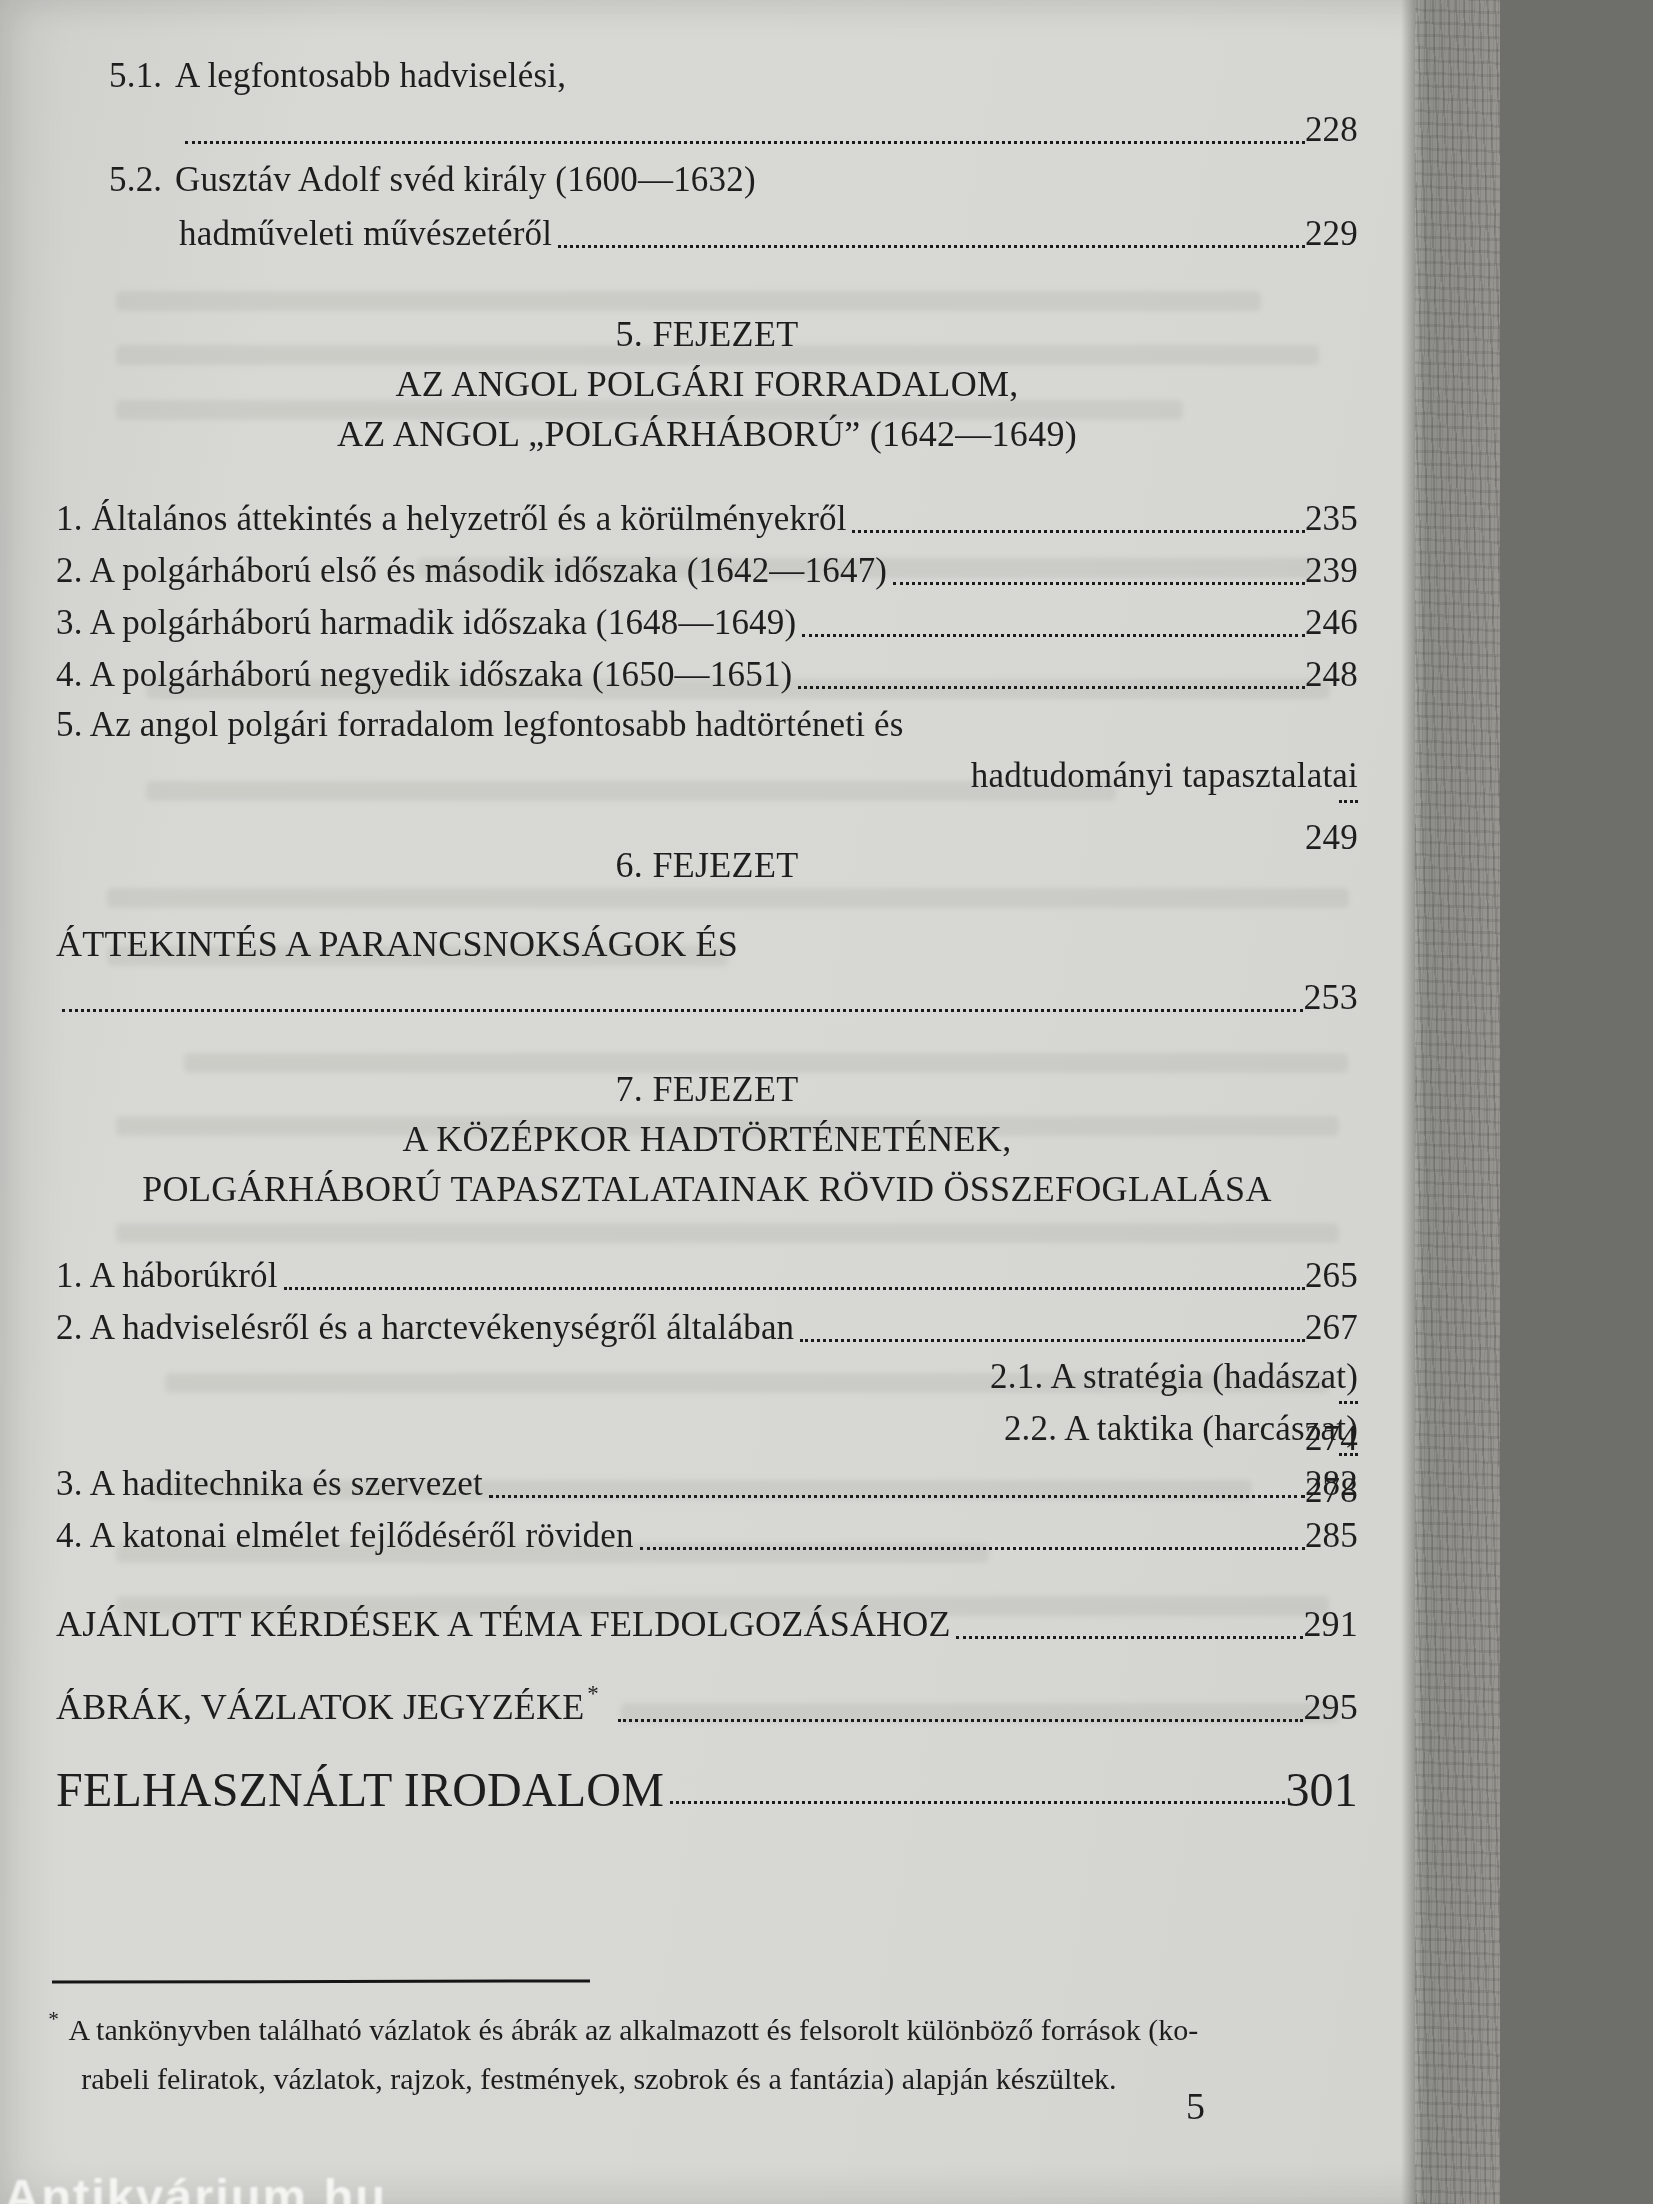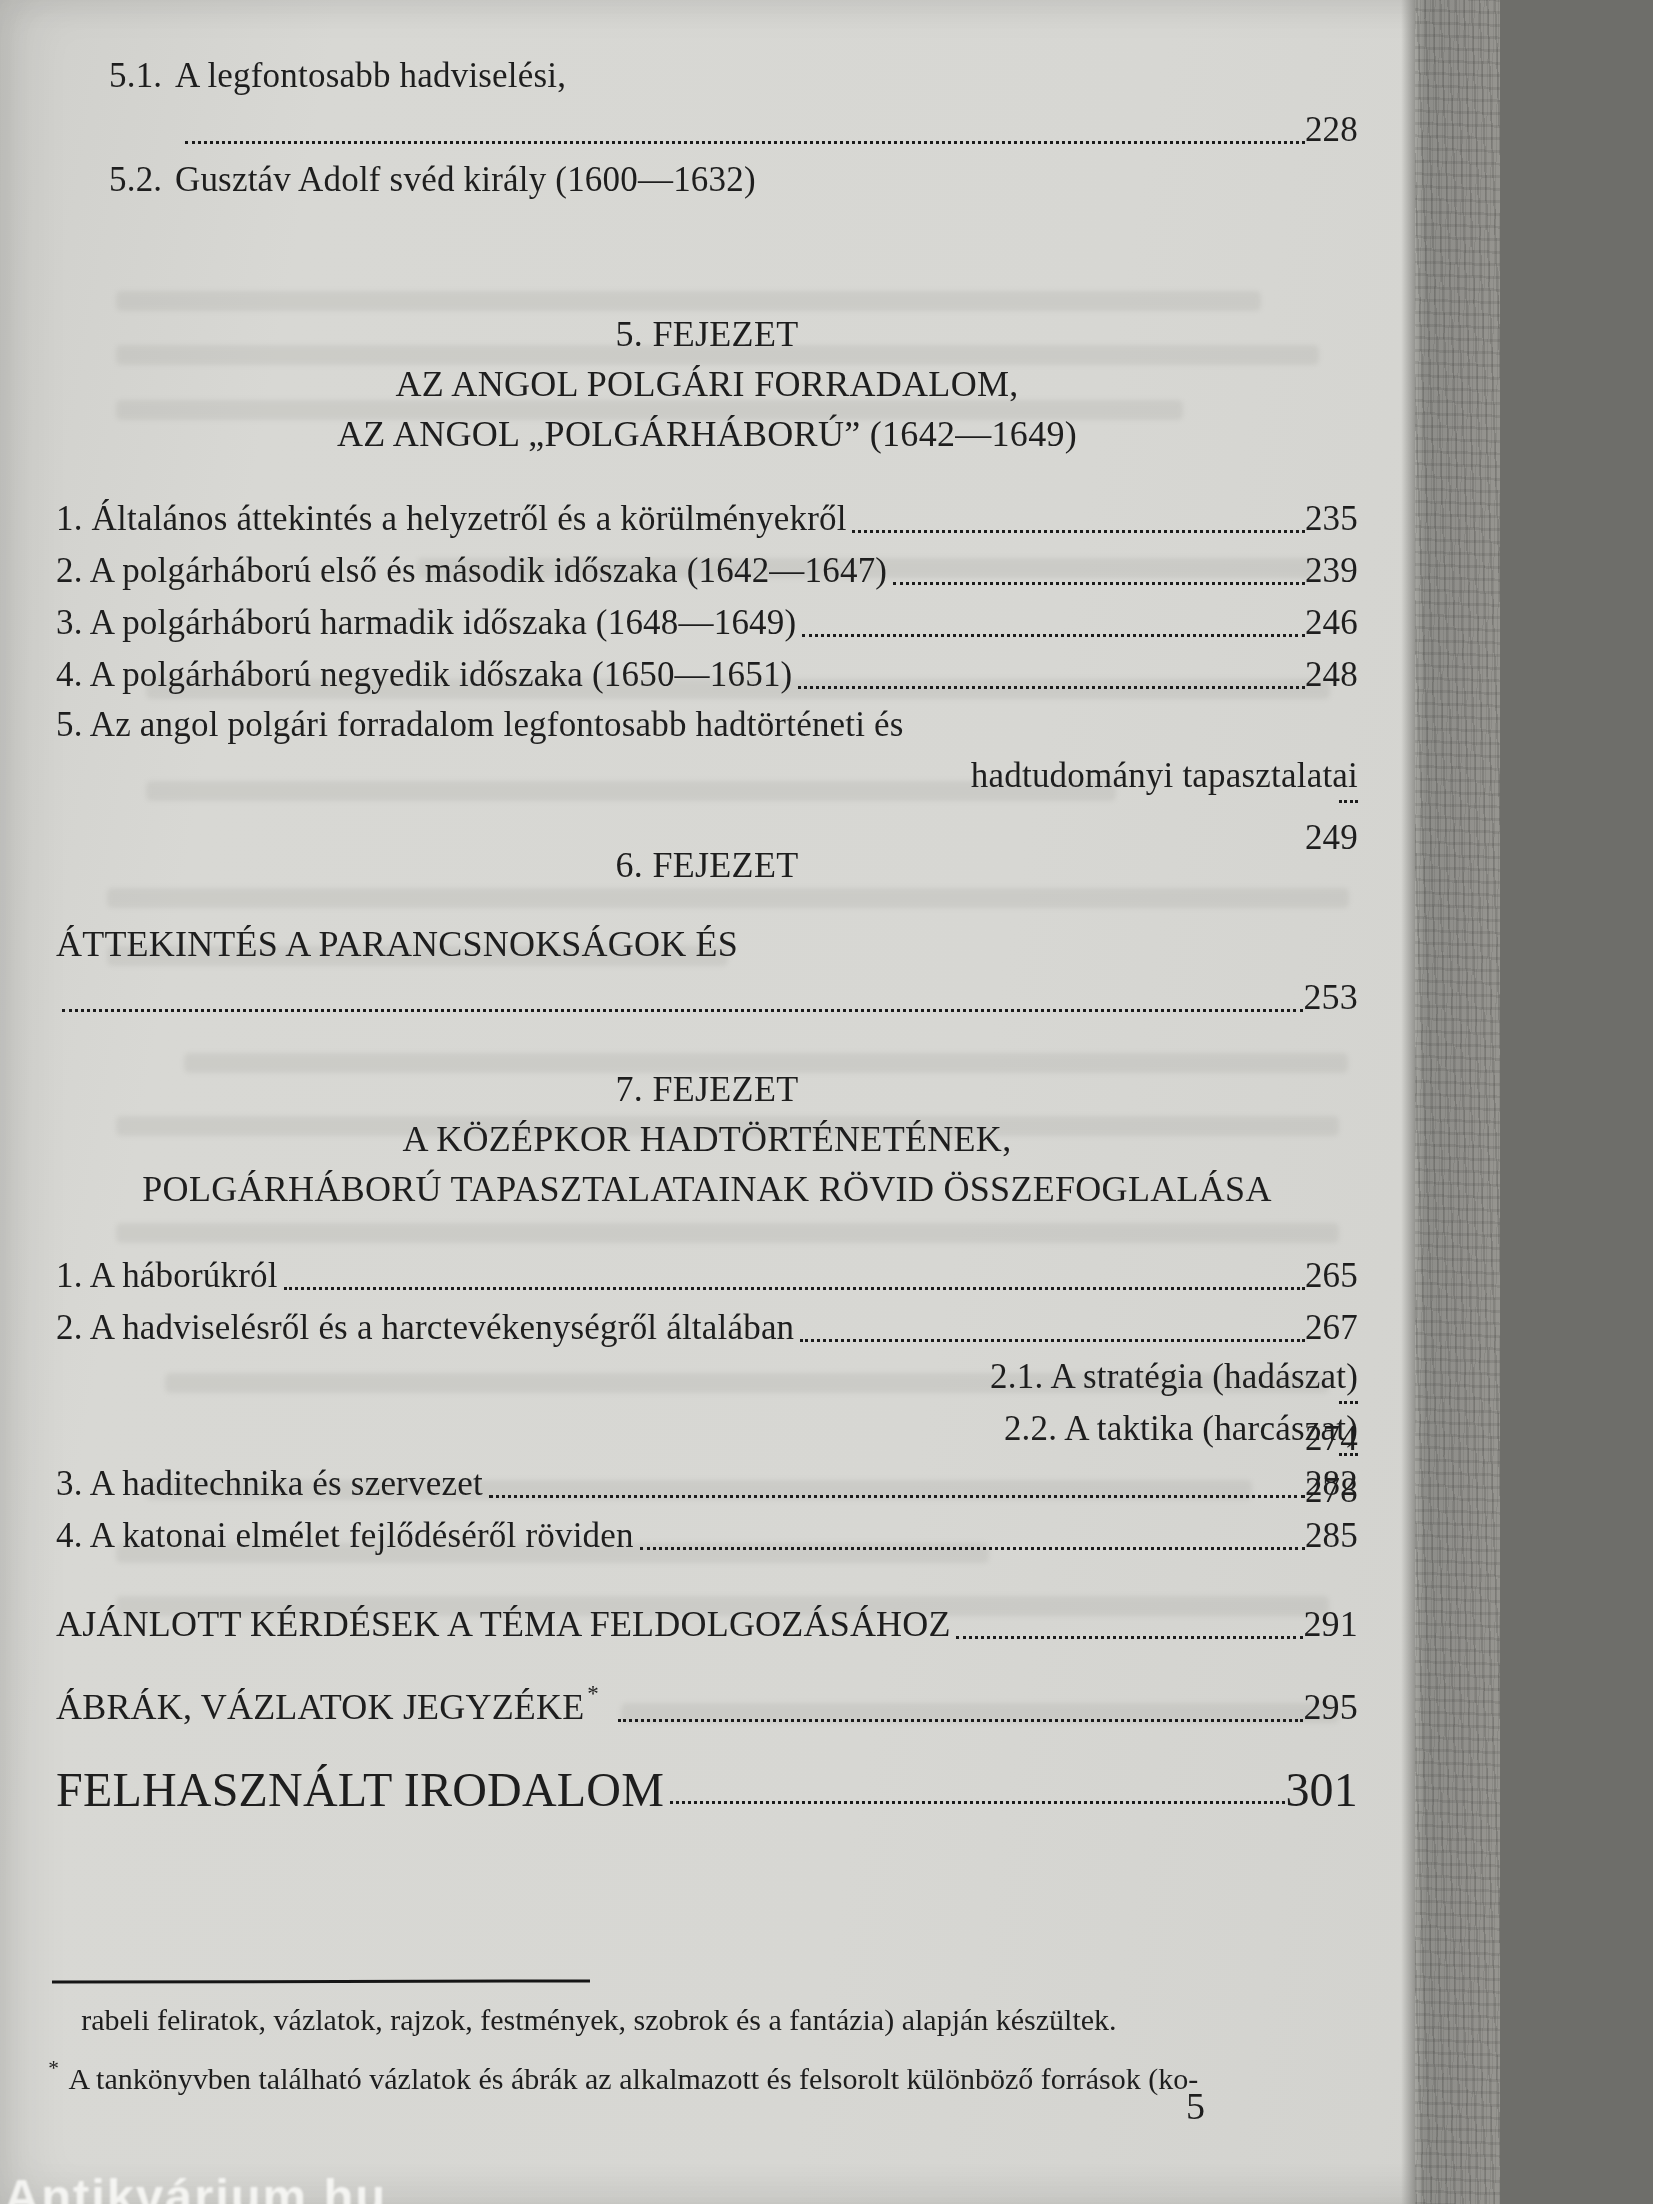--- a/index.html
+++ b/index.html
@@ -92,6 +92,11 @@
       <div class="line">
         <span class="lbl">5.2.</span><span>Gusztáv Adolf svéd király (1600—1632)</span>
       </div>
+      <div class="row cont">
+        <span class="t">hadműveleti művészetéről</span>
+        <span class="dots"></span>
+        <span class="pg">229</span>
+      </div>
     </div>
 
     <div class="blk heading" style="top:309px">

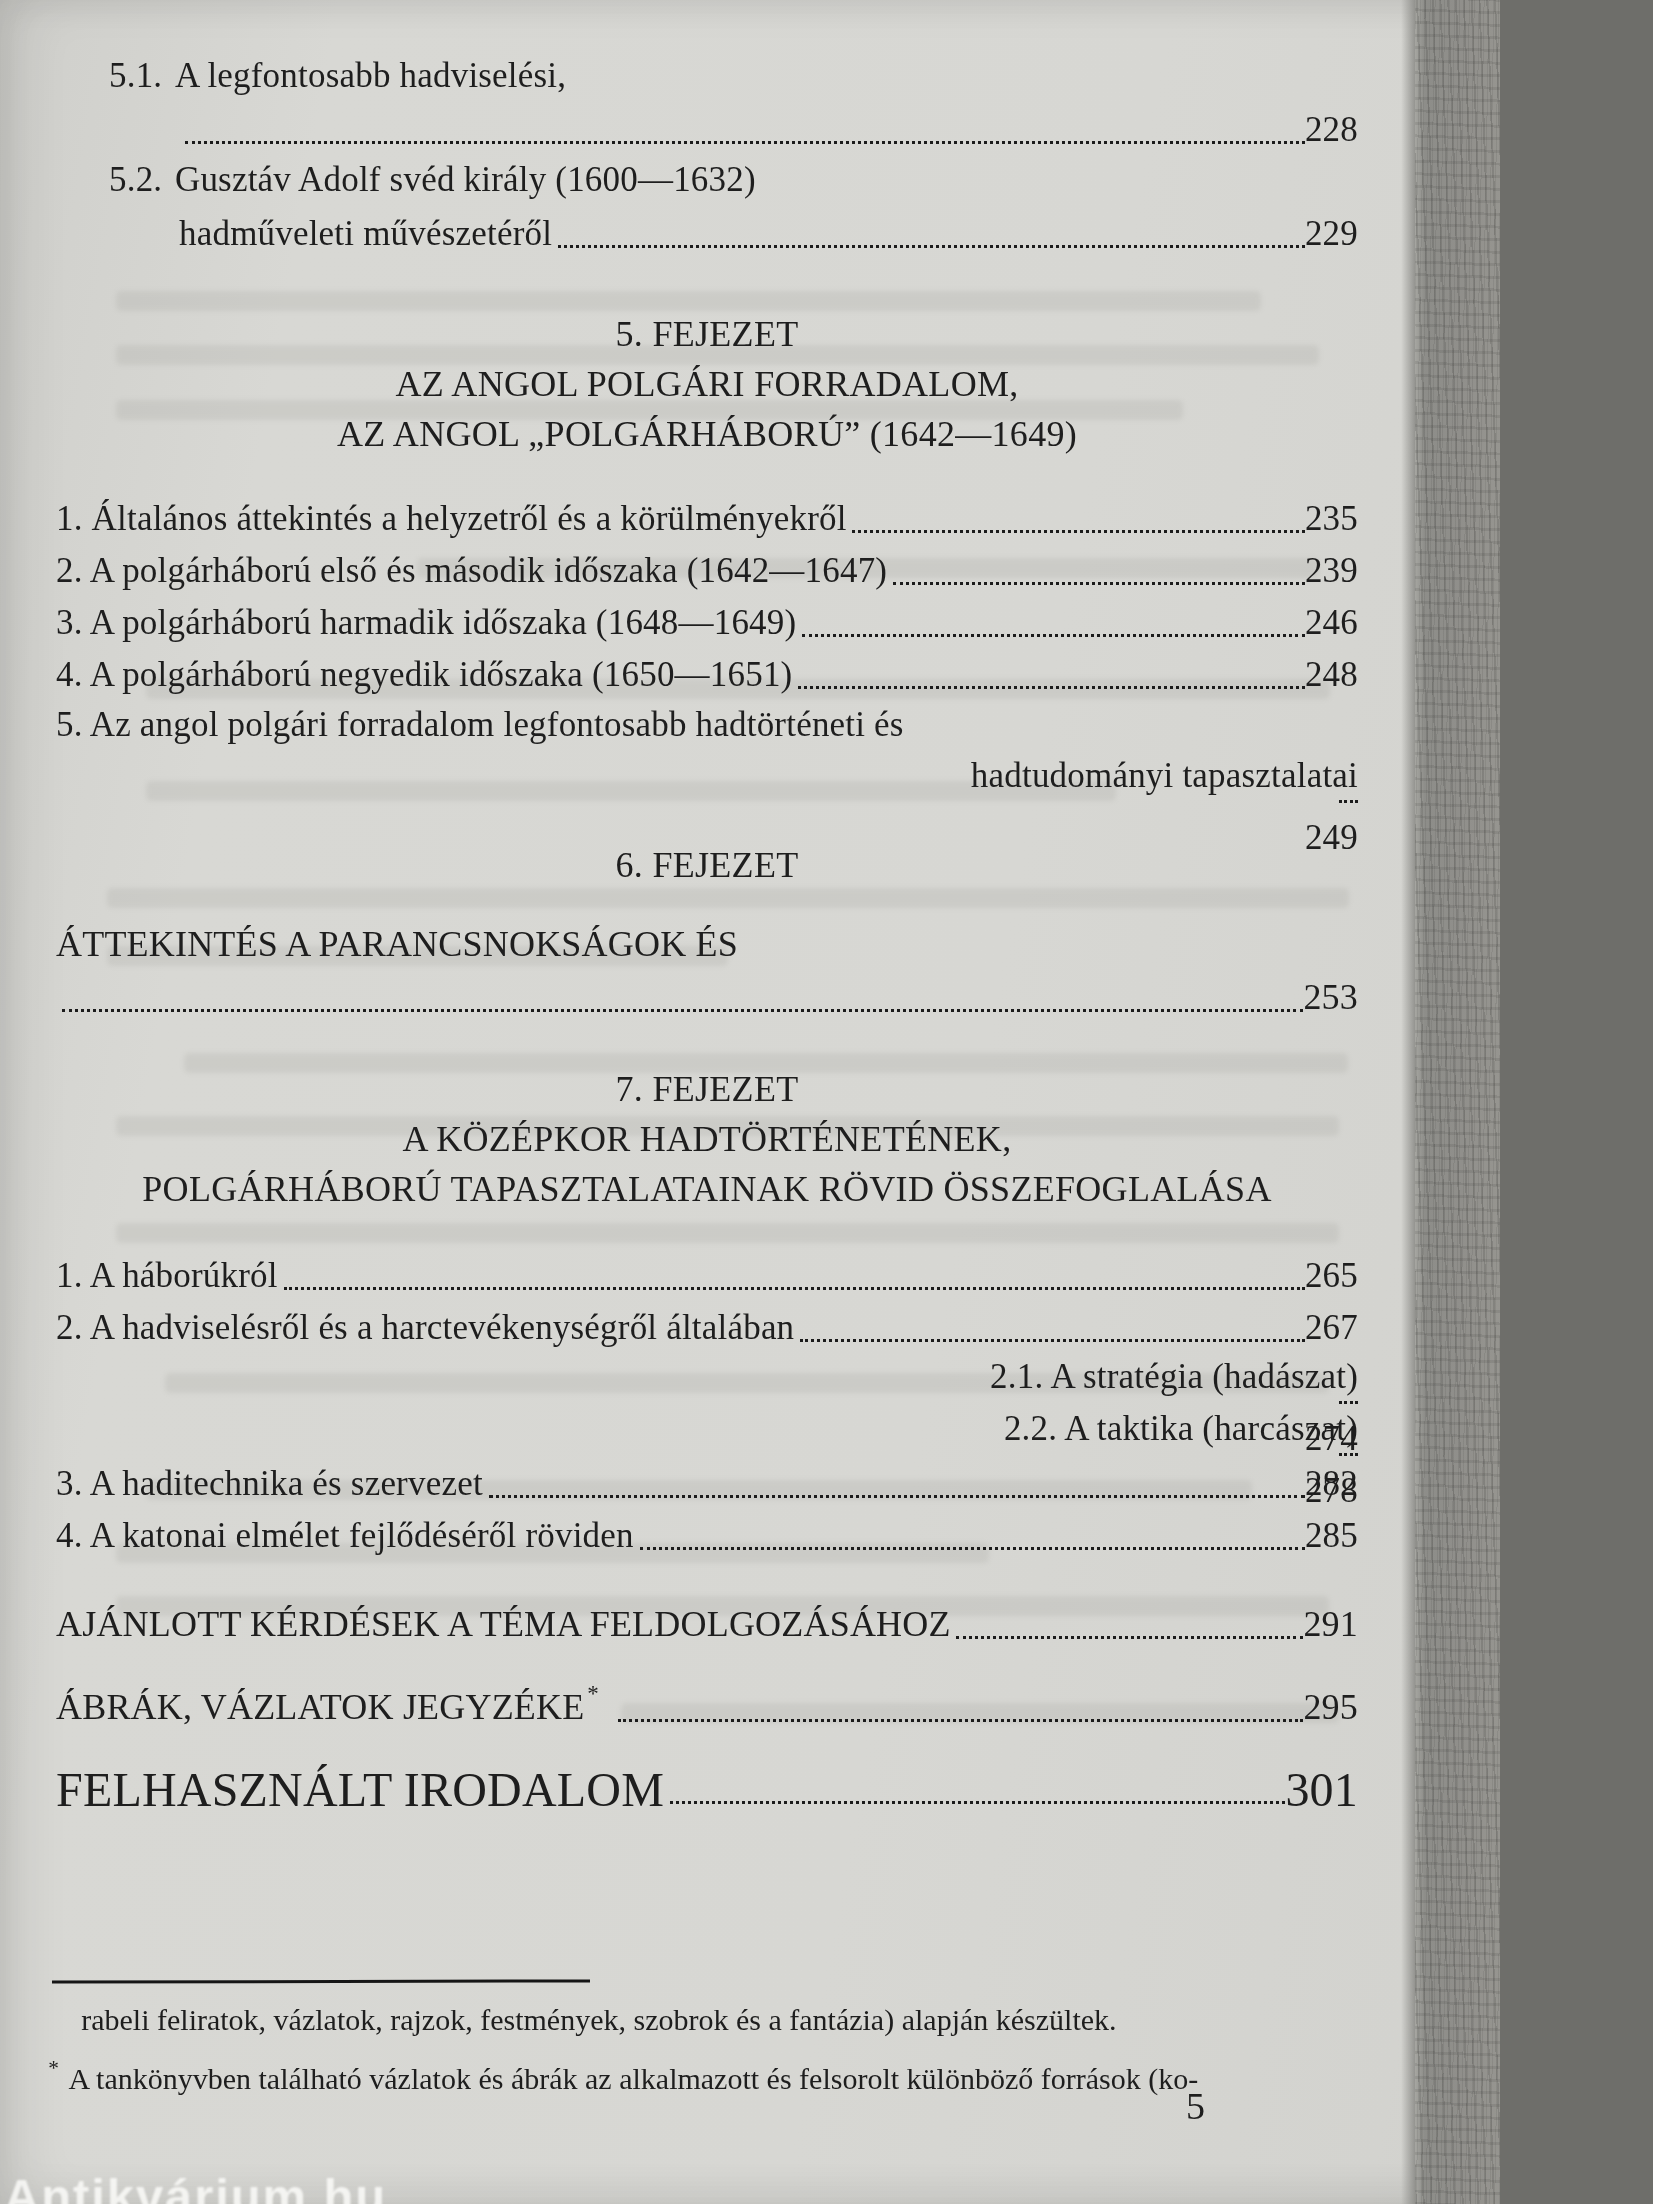--- a/index.html
+++ b/index.html
@@ -211,10 +211,10 @@
 
     <div class="fn-rule" style="top:1980px"></div>
     <div class="footnote" style="top:1995px">
-      <div class="fl" style="margin-left:33px">rabeli feliratok, vázlatok, rajzok, festmények, szobrok és a fantázia) alapján készültek.</div>
       <div class="fl">
         <sup>*</sup><span>A tankönyvben található vázlatok és ábrák az alkalmazott és felsorolt különböző források (ko-</span>
       </div>
+      <div class="fl" style="margin-left:33px">rabeli feliratok, vázlatok, rajzok, festmények, szobrok és a fantázia) alapján készültek.</div>
     </div>
 
   </div>

